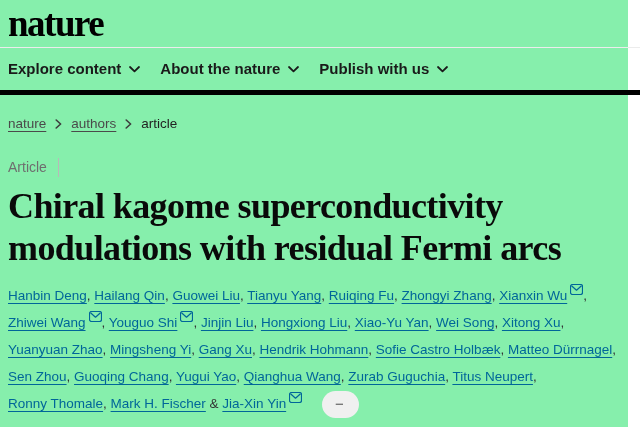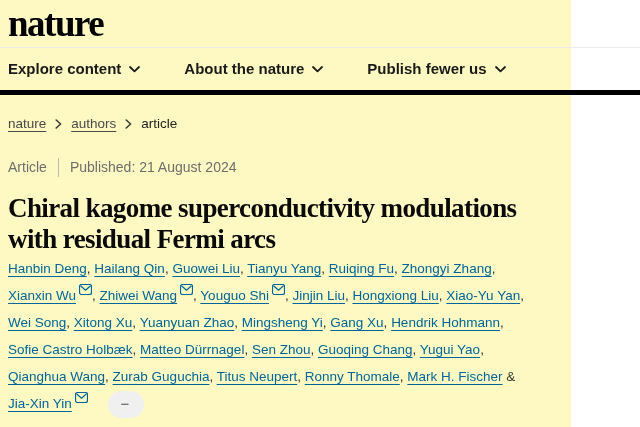--- a/index.html
+++ b/index.html
@@ -10,7 +10,7 @@
     overflow:hidden;
     -webkit-font-smoothing:antialiased;
   }
-  .page { width:571px; height:427px; background:#fef9c3; }
+  .page { width:628px; height:427px; background:#86efac; }
 
   
   .masthead { padding:5px 8px 0 8px; }

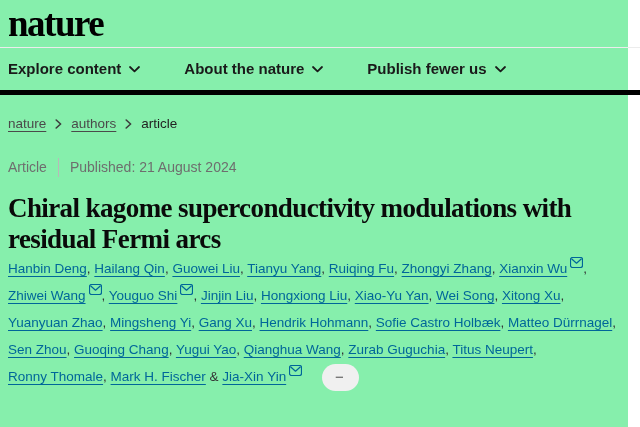--- a/index.html
+++ b/index.html
@@ -29,7 +29,7 @@
 
   .nav {
     display:flex; align-items:center;
-    gap:44px;
+    gap:20px;
     padding:12px 20px 13px 8px;
   }
   .nav-item {

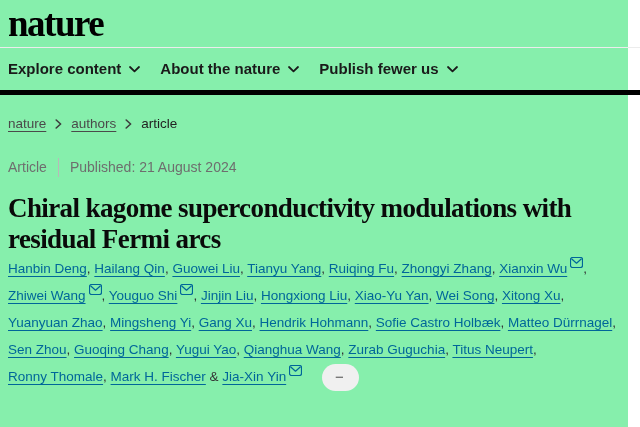--- a/index.html
+++ b/index.html
@@ -139,7 +139,7 @@
         </span>
     </span>
     <span class="nav-item">
-      <span>Publish fewer us</span>
+      <span>Publish with us</span>
       <span>
           <svg width="11" height="7" viewBox="0 0 11 7">
             <path d="M1 1 L5.5 5.3 L10 1" fill="none" stroke="#1a1a1a" stroke-width="1.8" stroke-linecap="round" stroke-linejoin="round"></path>

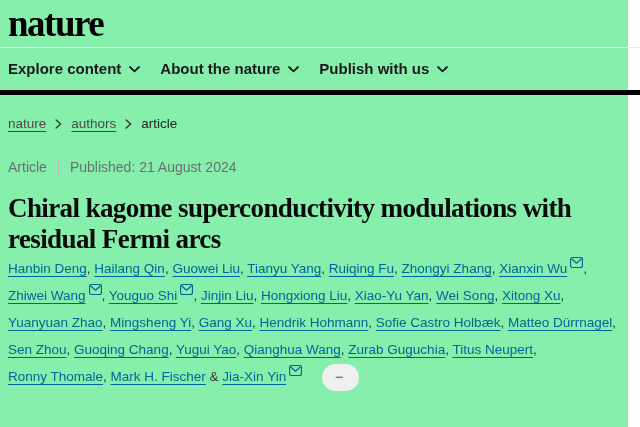--- a/index.html
+++ b/index.html
@@ -171,7 +171,6 @@
     <div class="meta">
       <span>Article</span>
       <span class="meta-sep"></span>
-      <span>Published: 21 August 2024</span>
     </div>
 
     <h1 class="title">Chiral kagome superconductivity modulations with residual Fermi arcs</h1>

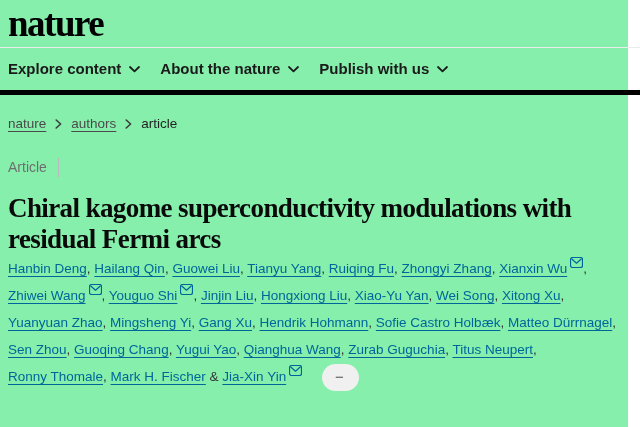--- a/index.html
+++ b/index.html
@@ -66,10 +66,10 @@
   .meta-sep { width:1px; height:19px; background:#b9b9b9; }
 
   .title {
-    margin-top:16px;
+    margin-top:9px;
     font-family:"Liberation Serif", serif;
     font-weight:700;
-    font-size:27px;
+    font-size:36px;
     line-height:1.16;
     letter-spacing:-0.6px;
     color:#0a0a0a;

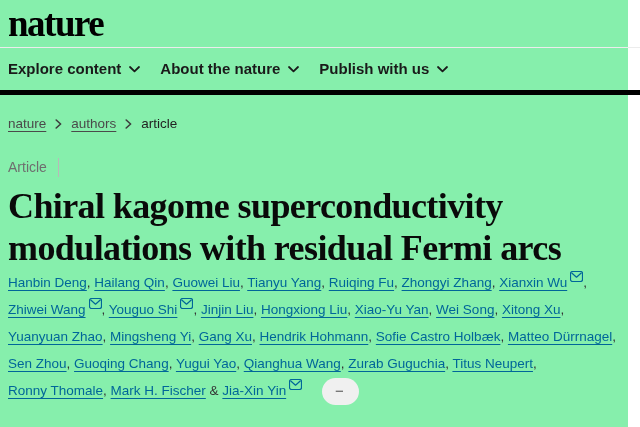--- a/index.html
+++ b/index.html
@@ -77,6 +77,7 @@
   }
 
   .authors {
+    margin-top:13px;
     font-size:13.5px;
     line-height:27px;
     color:#333;

